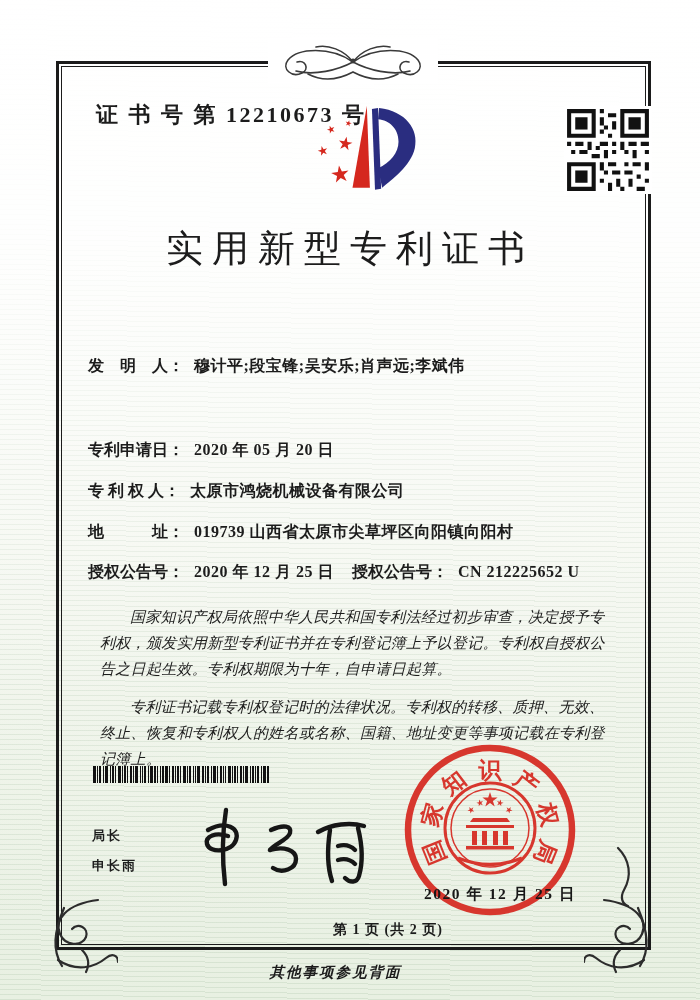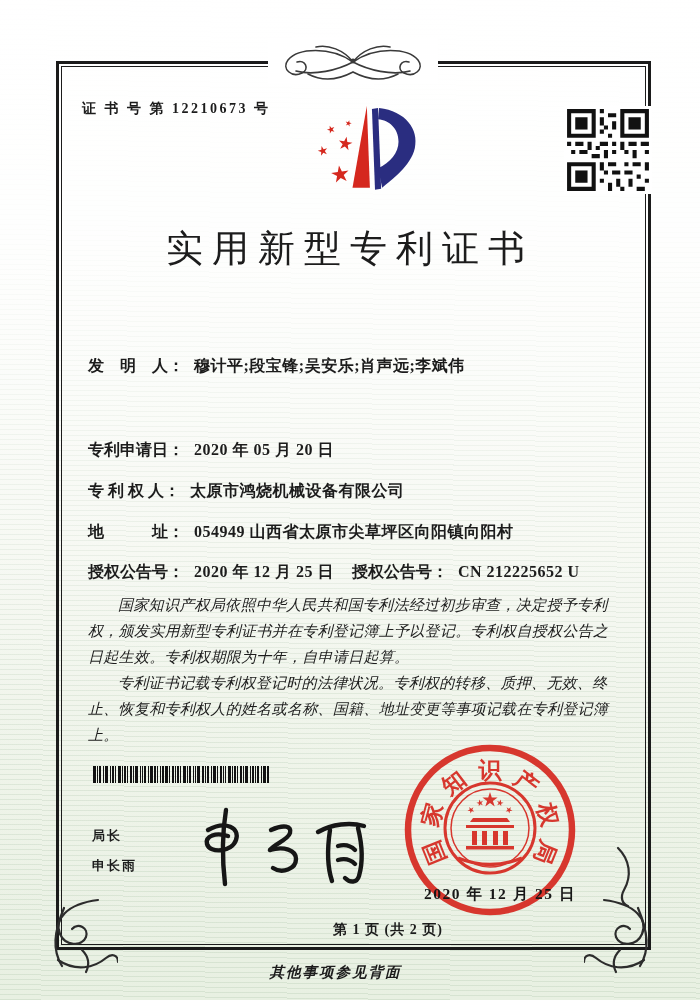--- a/index.html
+++ b/index.html
@@ -13,7 +13,7 @@
   .abs{position:absolute;}
   .frame{left:56px;top:61px;width:595px;height:889px;border:3px solid #1b1b1b;box-sizing:border-box;}
   .frame-inner{position:absolute;inset:2px;border:1px solid #1b1b1b;}
-  .cert-no{left:82px;top:100px;font-size:14px;font-weight:600;letter-spacing:2.5px;}
+  .cert-no{left:96px;top:100px;font-size:22px;font-weight:600;letter-spacing:2.5px;}
   .title{left:0;top:224px;width:700px;text-align:center;font-size:37px;font-weight:400;letter-spacing:9px;}
   .row{left:88px;width:540px;font-size:16px;font-weight:600;white-space:nowrap;}
   .row .lab{display:inline-block;}

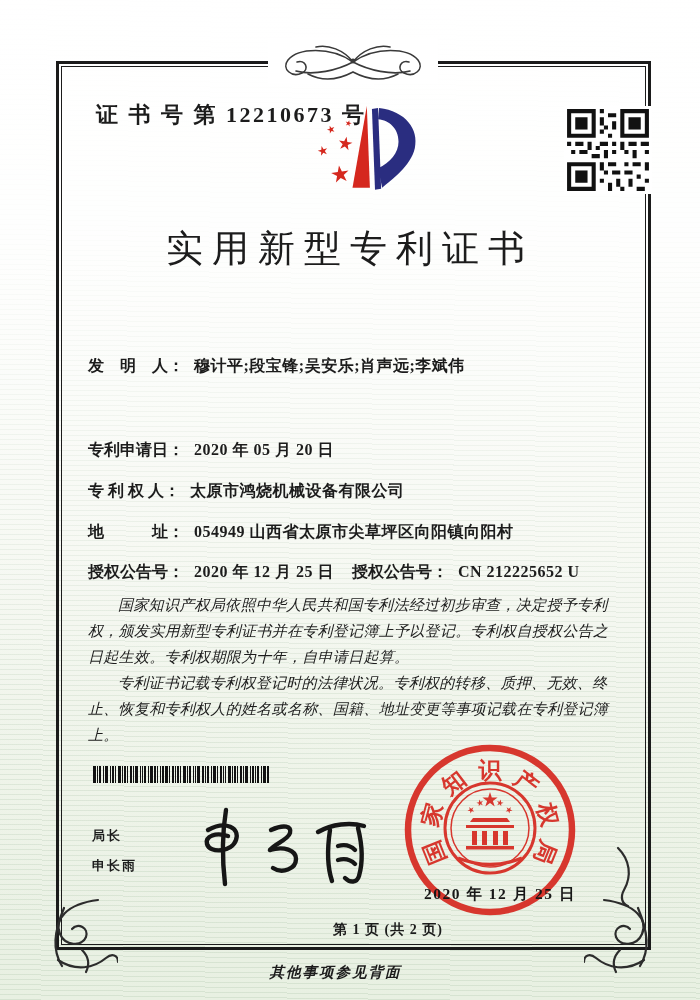--- a/index.html
+++ b/index.html
@@ -120,7 +120,7 @@
     <span class="lab">专 利 权 人：</span><span class="val">太原市鸿烧机械设备有限公司</span>
   </div>
   <div class="abs row" style="top:522px">
-    <span class="lab">地　　　址：</span><span class="val">054949 山西省太原市尖草坪区向阳镇向阳村</span>
+    <span class="lab">地　　　址：</span><span class="val">019739 山西省太原市尖草坪区向阳镇向阳村</span>
   </div>
   <div class="abs row" style="top:562px">
     <span class="lab">授权公告号：</span><span class="val">2020 年 12 月 25 日</span>

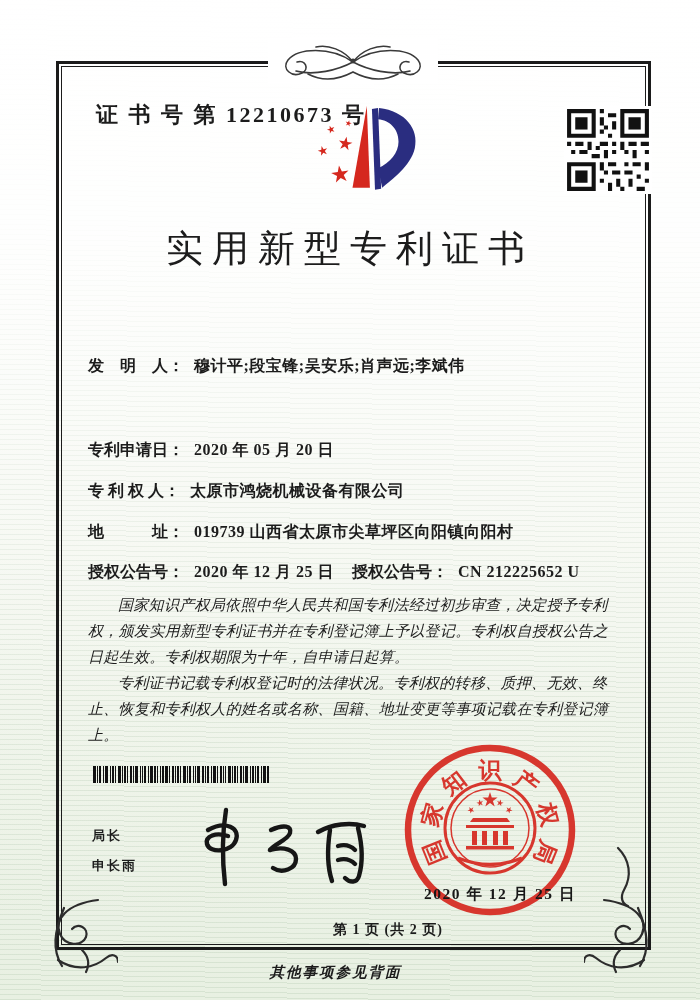--- a/index.html
+++ b/index.html
@@ -20,7 +20,7 @@
   .row .val{margin-left:10px;letter-spacing:.5px;}
   .cell2{position:absolute;left:264px;top:0;}
   .paras{left:88px;top:592px;width:530px;font-size:15px;line-height:26px;font-style:italic;}
-  .paras p{margin:0;text-indent:2em;letter-spacing:.3px;}
+  .paras p{margin:12px;text-indent:2em;letter-spacing:.3px;}
   .signer{left:92px;font-size:13px;font-weight:600;letter-spacing:2px;}
   .seal-date{left:424px;top:884px;font-size:15.5px;font-weight:700;letter-spacing:1.5px;color:#171717;z-index:6;}
   .page-ind{left:0;top:921px;width:700px;text-align:center;font-size:14px;font-weight:600;letter-spacing:1px;margin-left:38px;}

